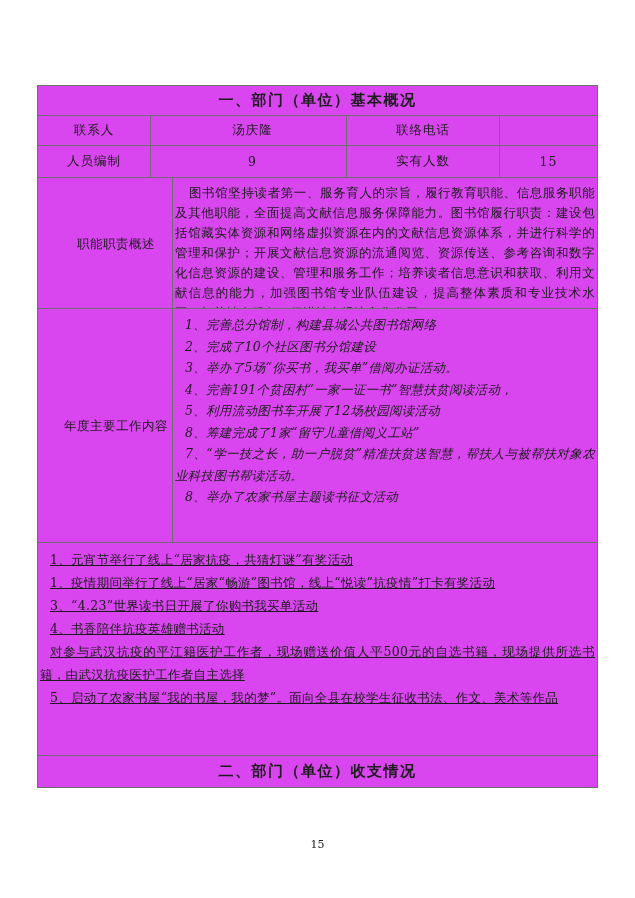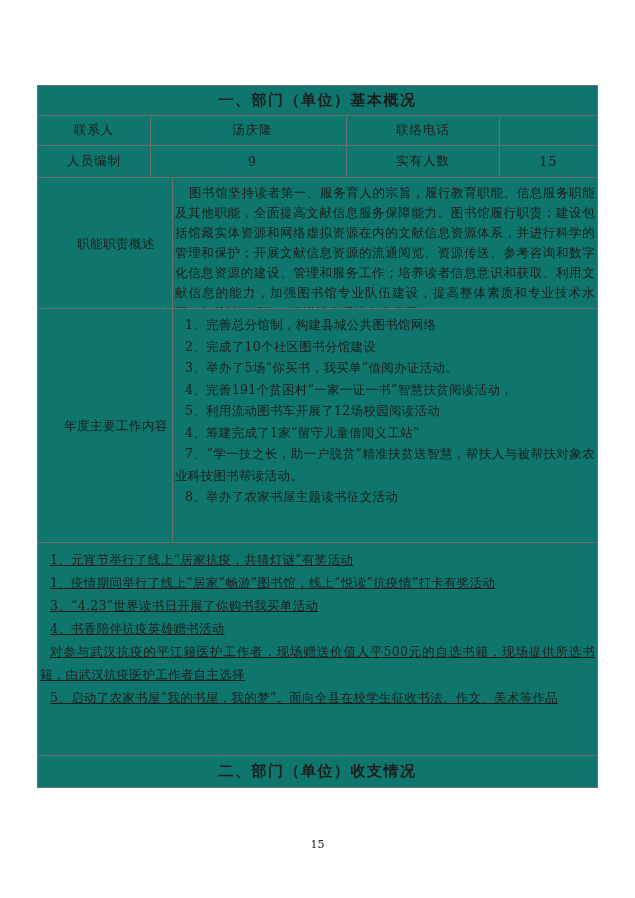--- a/index.html
+++ b/index.html
@@ -20,7 +20,7 @@
     width: 561px;
     border: 1px solid #6e6e6e;
     box-sizing: border-box;
-    background: #0f766e;
+    background: #d946ef;
   }
   .row {
     display: flex;

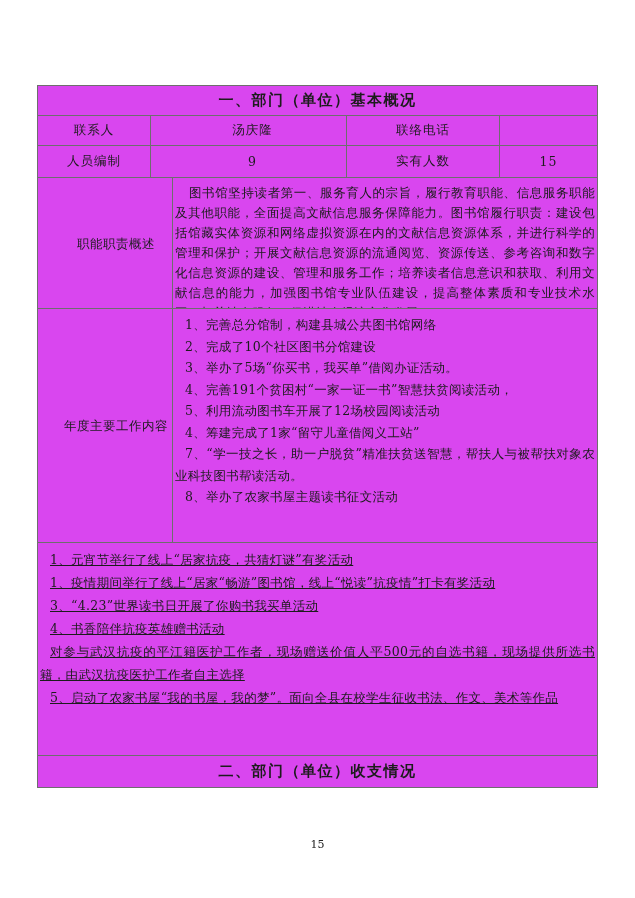--- a/index.html
+++ b/index.html
@@ -80,6 +80,7 @@
     line-height: 21.5px;
     text-indent: 10px;
     letter-spacing: 0.3px;
+    font-style: italic;
   }
   .perf-list .para {
     line-height: 23px;

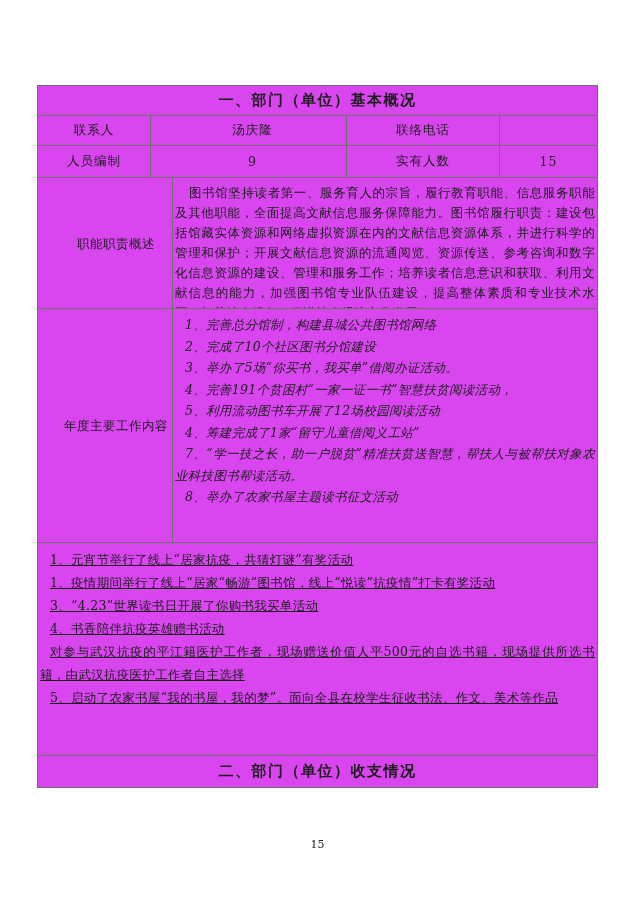--- a/index.html
+++ b/index.html
@@ -138,7 +138,7 @@
         <div class="para">3、举办了5场“你买书，我买单”借阅办证活动。</div>
         <div class="para">4、完善191个贫困村“一家一证一书”智慧扶贫阅读活动，</div>
         <div class="para">5、利用流动图书车开展了12场校园阅读活动</div>
-        <div class="para">4、筹建完成了1家“留守儿童借阅义工站”</div>
+        <div class="para">8、筹建完成了1家“留守儿童借阅义工站”</div>
         <div class="para">7、“学一技之长，助一户脱贫”精准扶贫送智慧，帮扶人与被帮扶对象农业科技图书帮读活动。</div>
         <div class="para">8、举办了农家书屋主题读书征文活动</div>
       </div>

